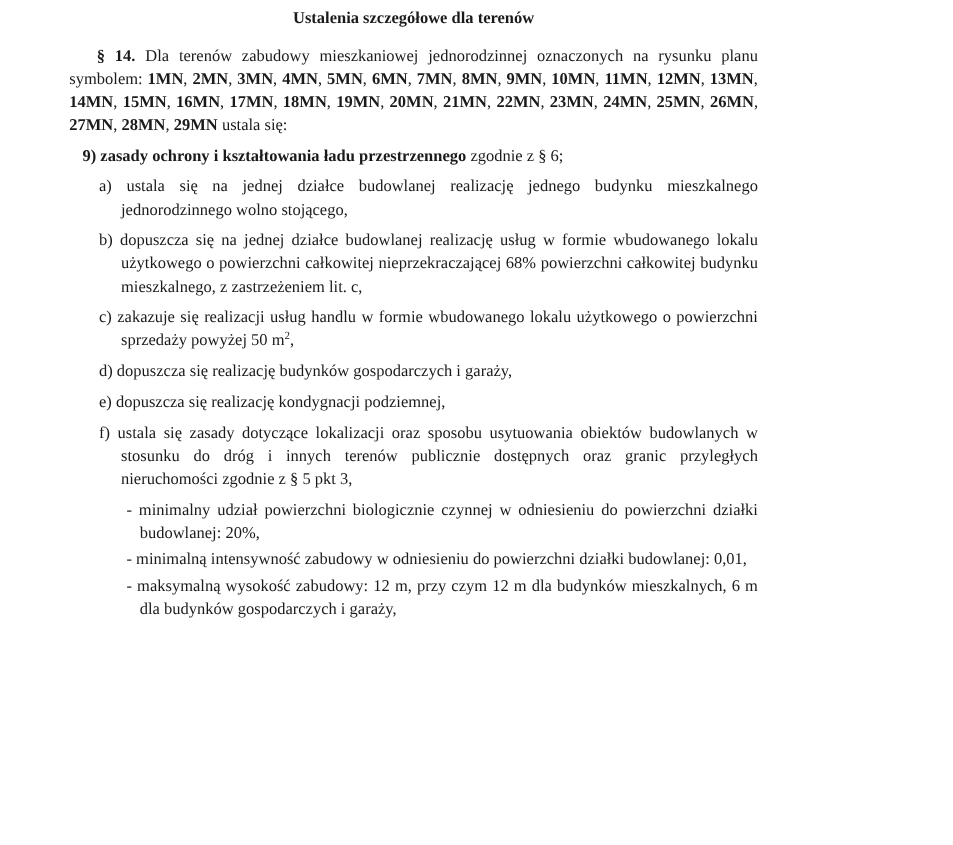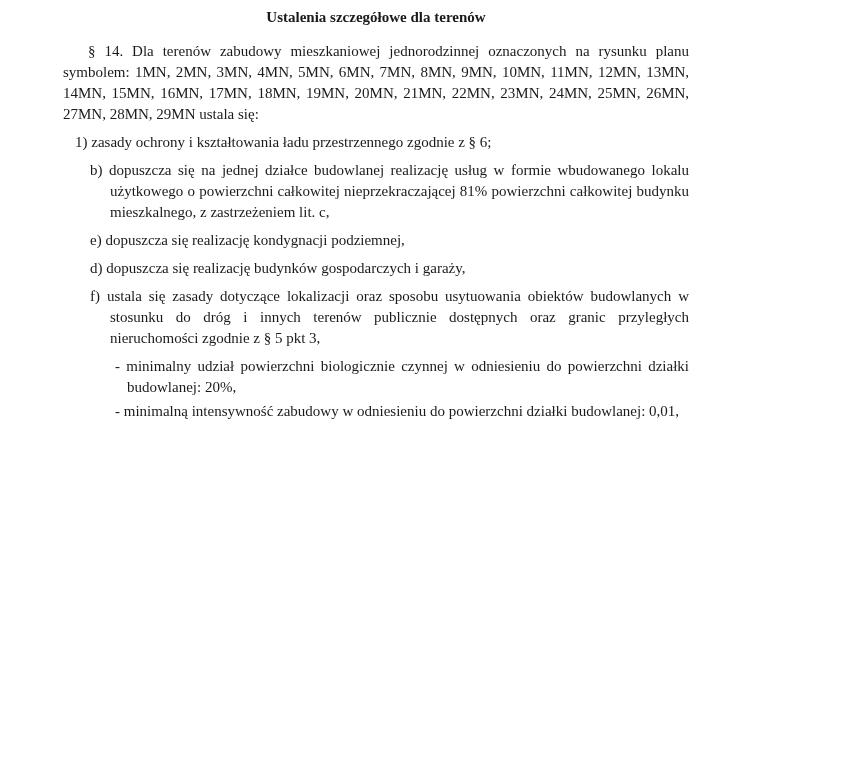--- a/index.html
+++ b/index.html
@@ -44,7 +44,7 @@
     padding-left: 64px;
     text-indent: -12px;
   }
-  b { font-weight: normal; }
+  b { font-weight: bold; }
   sup { font-size: 10px; line-height: 0; }
 </style>
 </head>

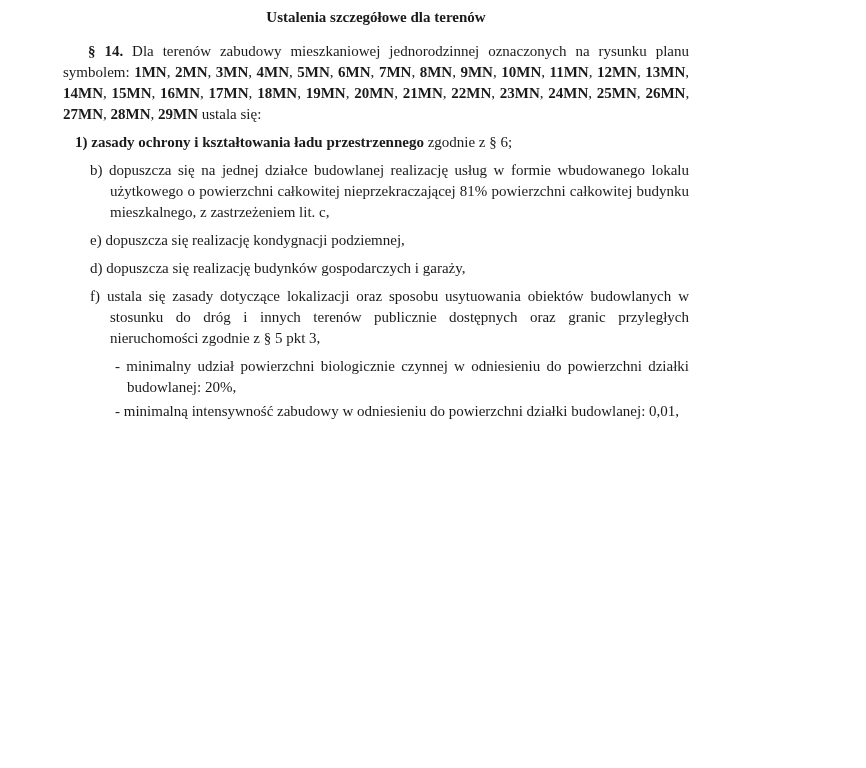--- a/index.html
+++ b/index.html
@@ -61,7 +61,7 @@
   </p>
 
   <div>
-      <div class="l1"><b>1) zasady ochrony i kształtowania ładu przestrzennego</b> zgodnie z § 6;</div>
+      <div class="l1"><b>9) zasady ochrony i kształtowania ładu przestrzennego</b> zgodnie z § 6;</div>
       <div class="l2">b) dopuszcza się na jednej działce budowlanej realizację usług w formie wbudowanego lokalu użytkowego o powierzchni całkowitej nieprzekraczającej 81% powierzchni całkowitej budynku mieszkalnego, z zastrzeżeniem lit. c,</div>
       <div class="l2">e) dopuszcza się realizację kondygnacji podziemnej,</div>
       <div class="l2">d) dopuszcza się realizację budynków gospodarczych i garaży,</div>

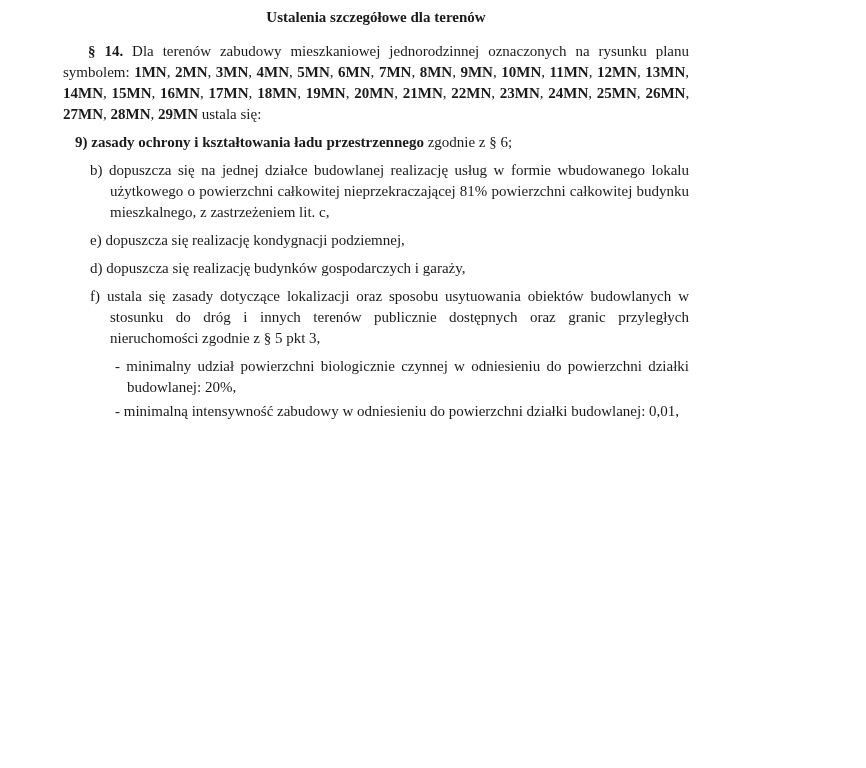--- a/index.html
+++ b/index.html
@@ -62,6 +62,7 @@
 
   <div>
       <div class="l1"><b>9) zasady ochrony i kształtowania ładu przestrzennego</b> zgodnie z § 6;</div>
+      <div class="l2">a) ustala się na jednej działce budowlanej realizację jednego budynku mieszkalnego jednorodzinnego wolno stojącego,</div>
       <div class="l2">b) dopuszcza się na jednej działce budowlanej realizację usług w formie wbudowanego lokalu użytkowego o powierzchni całkowitej nieprzekraczającej 81% powierzchni całkowitej budynku mieszkalnego, z zastrzeżeniem lit. c,</div>
       <div class="l2">e) dopuszcza się realizację kondygnacji podziemnej,</div>
       <div class="l2">d) dopuszcza się realizację budynków gospodarczych i garaży,</div>

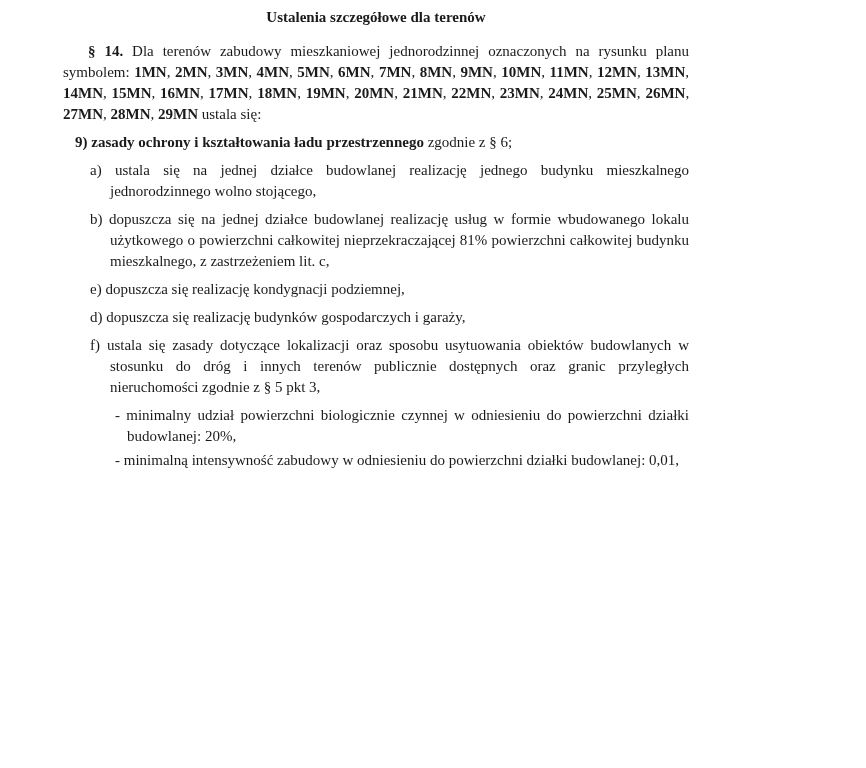--- a/index.html
+++ b/index.html
@@ -63,7 +63,7 @@
   <div>
       <div class="l1"><b>9) zasady ochrony i kształtowania ładu przestrzennego</b> zgodnie z § 6;</div>
       <div class="l2">a) ustala się na jednej działce budowlanej realizację jednego budynku mieszkalnego jednorodzinnego wolno stojącego,</div>
-      <div class="l2">b) dopuszcza się na jednej działce budowlanej realizację usług w formie wbudowanego lokalu użytkowego o powierzchni całkowitej nieprzekraczającej 81% powierzchni całkowitej budynku mieszkalnego, z zastrzeżeniem lit. c,</div>
+      <div class="l2">b) dopuszcza się na jednej działce budowlanej realizację usług w formie wbudowanego lokalu użytkowego o powierzchni całkowitej nieprzekraczającej 68% powierzchni całkowitej budynku mieszkalnego, z zastrzeżeniem lit. c,</div>
       <div class="l2">e) dopuszcza się realizację kondygnacji podziemnej,</div>
       <div class="l2">d) dopuszcza się realizację budynków gospodarczych i garaży,</div>
       <div class="l2">f) ustala się zasady dotyczące lokalizacji oraz sposobu usytuowania obiektów budowlanych w stosunku do dróg i innych terenów publicznie dostępnych oraz granic przyległych nieruchomości zgodnie z § 5 pkt 3,</div>

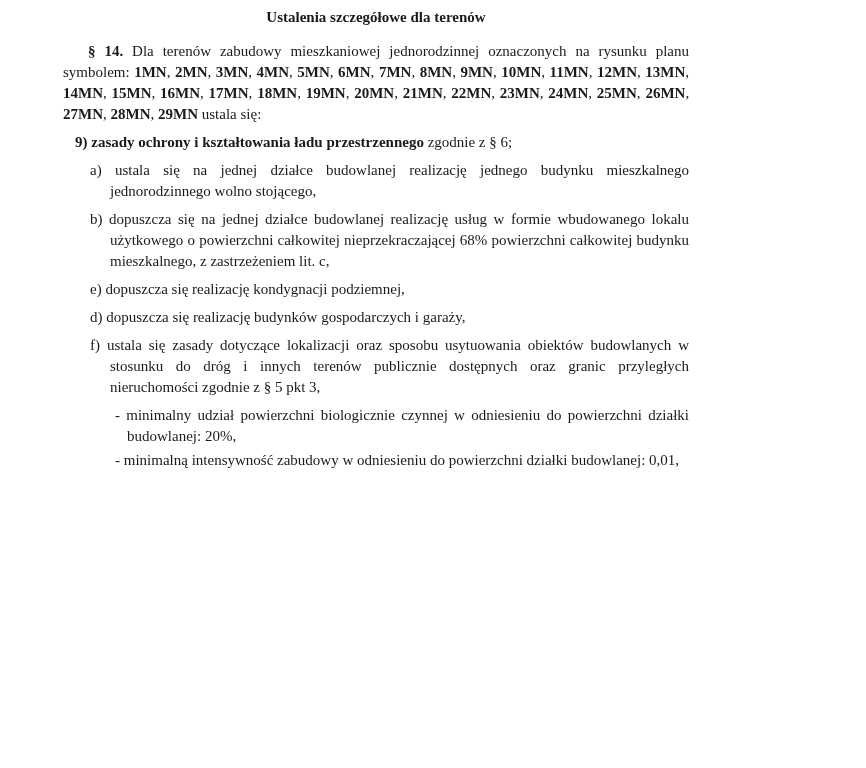--- a/index.html
+++ b/index.html
@@ -64,6 +64,7 @@
       <div class="l1"><b>9) zasady ochrony i kształtowania ładu przestrzennego</b> zgodnie z § 6;</div>
       <div class="l2">a) ustala się na jednej działce budowlanej realizację jednego budynku mieszkalnego jednorodzinnego wolno stojącego,</div>
       <div class="l2">b) dopuszcza się na jednej działce budowlanej realizację usług w formie wbudowanego lokalu użytkowego o powierzchni całkowitej nieprzekraczającej 68% powierzchni całkowitej budynku mieszkalnego, z zastrzeżeniem lit. c,</div>
+      <div class="l2">c) zakazuje się realizacji usług handlu w formie wbudowanego lokalu użytkowego o powierzchni sprzedaży powyżej 50 m<sup>2</sup>,</div>
       <div class="l2">e) dopuszcza się realizację kondygnacji podziemnej,</div>
       <div class="l2">d) dopuszcza się realizację budynków gospodarczych i garaży,</div>
       <div class="l2">f) ustala się zasady dotyczące lokalizacji oraz sposobu usytuowania obiektów budowlanych w stosunku do dróg i innych terenów publicznie dostępnych oraz granic przyległych nieruchomości zgodnie z § 5 pkt 3,</div>

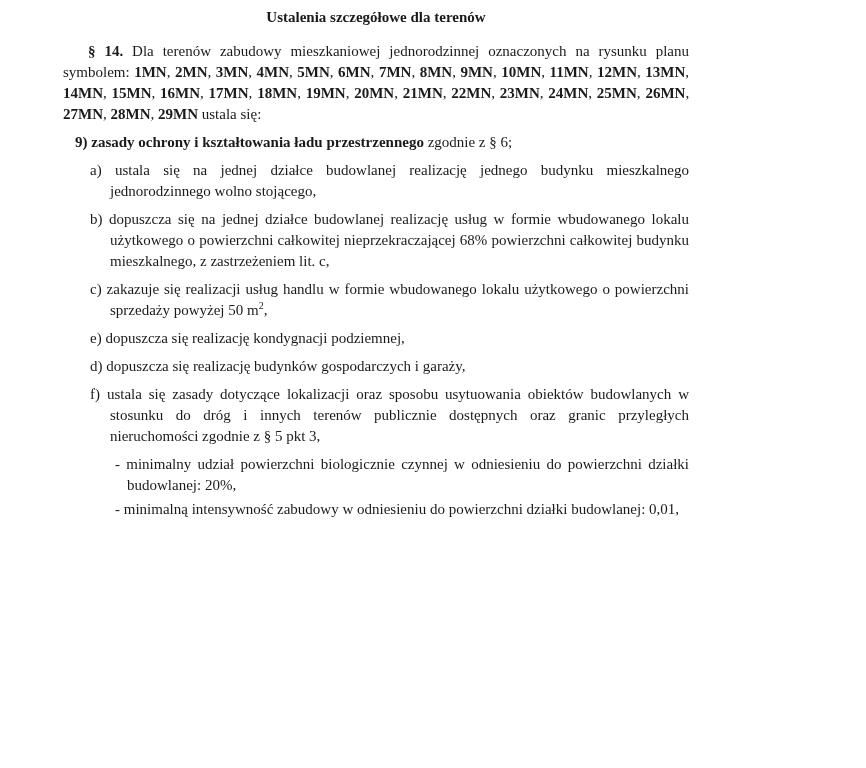--- a/index.html
+++ b/index.html
@@ -65,8 +65,8 @@
       <div class="l2">a) ustala się na jednej działce budowlanej realizację jednego budynku mieszkalnego jednorodzinnego wolno stojącego,</div>
       <div class="l2">b) dopuszcza się na jednej działce budowlanej realizację usług w formie wbudowanego lokalu użytkowego o powierzchni całkowitej nieprzekraczającej 68% powierzchni całkowitej budynku mieszkalnego, z zastrzeżeniem lit. c,</div>
       <div class="l2">c) zakazuje się realizacji usług handlu w formie wbudowanego lokalu użytkowego o powierzchni sprzedaży powyżej 50 m<sup>2</sup>,</div>
+      <div class="l2">d) dopuszcza się realizację budynków gospodarczych i garaży,</div>
       <div class="l2">e) dopuszcza się realizację kondygnacji podziemnej,</div>
-      <div class="l2">d) dopuszcza się realizację budynków gospodarczych i garaży,</div>
       <div class="l2">f) ustala się zasady dotyczące lokalizacji oraz sposobu usytuowania obiektów budowlanych w stosunku do dróg i innych terenów publicznie dostępnych oraz granic przyległych nieruchomości zgodnie z § 5 pkt 3,</div>
       <div class="l3">- minimalny udział powierzchni biologicznie czynnej w odniesieniu do powierzchni działki budowlanej: 20%,</div>
       <div class="l3">- minimalną intensywność zabudowy w odniesieniu do powierzchni działki budowlanej: 0,01,</div>

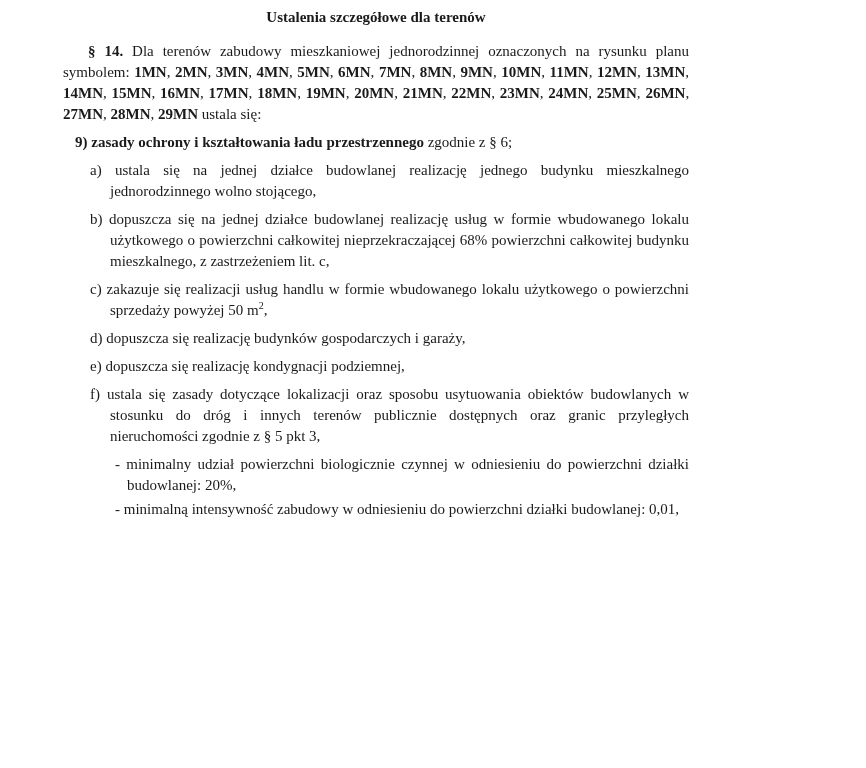--- a/index.html
+++ b/index.html
@@ -70,6 +70,7 @@
       <div class="l2">f) ustala się zasady dotyczące lokalizacji oraz sposobu usytuowania obiektów budowlanych w stosunku do dróg i innych terenów publicznie dostępnych oraz granic przyległych nieruchomości zgodnie z § 5 pkt 3,</div>
       <div class="l3">- minimalny udział powierzchni biologicznie czynnej w odniesieniu do powierzchni działki budowlanej: 20%,</div>
       <div class="l3">- minimalną intensywność zabudowy w odniesieniu do powierzchni działki budowlanej: 0,01,</div>
+      <div class="l3">- maksymalną wysokość zabudowy: 12 m, przy czym 12 m dla budynków mieszkalnych, 6 m dla budynków gospodarczych i garaży,</div>
     </div>
 </div>
 

